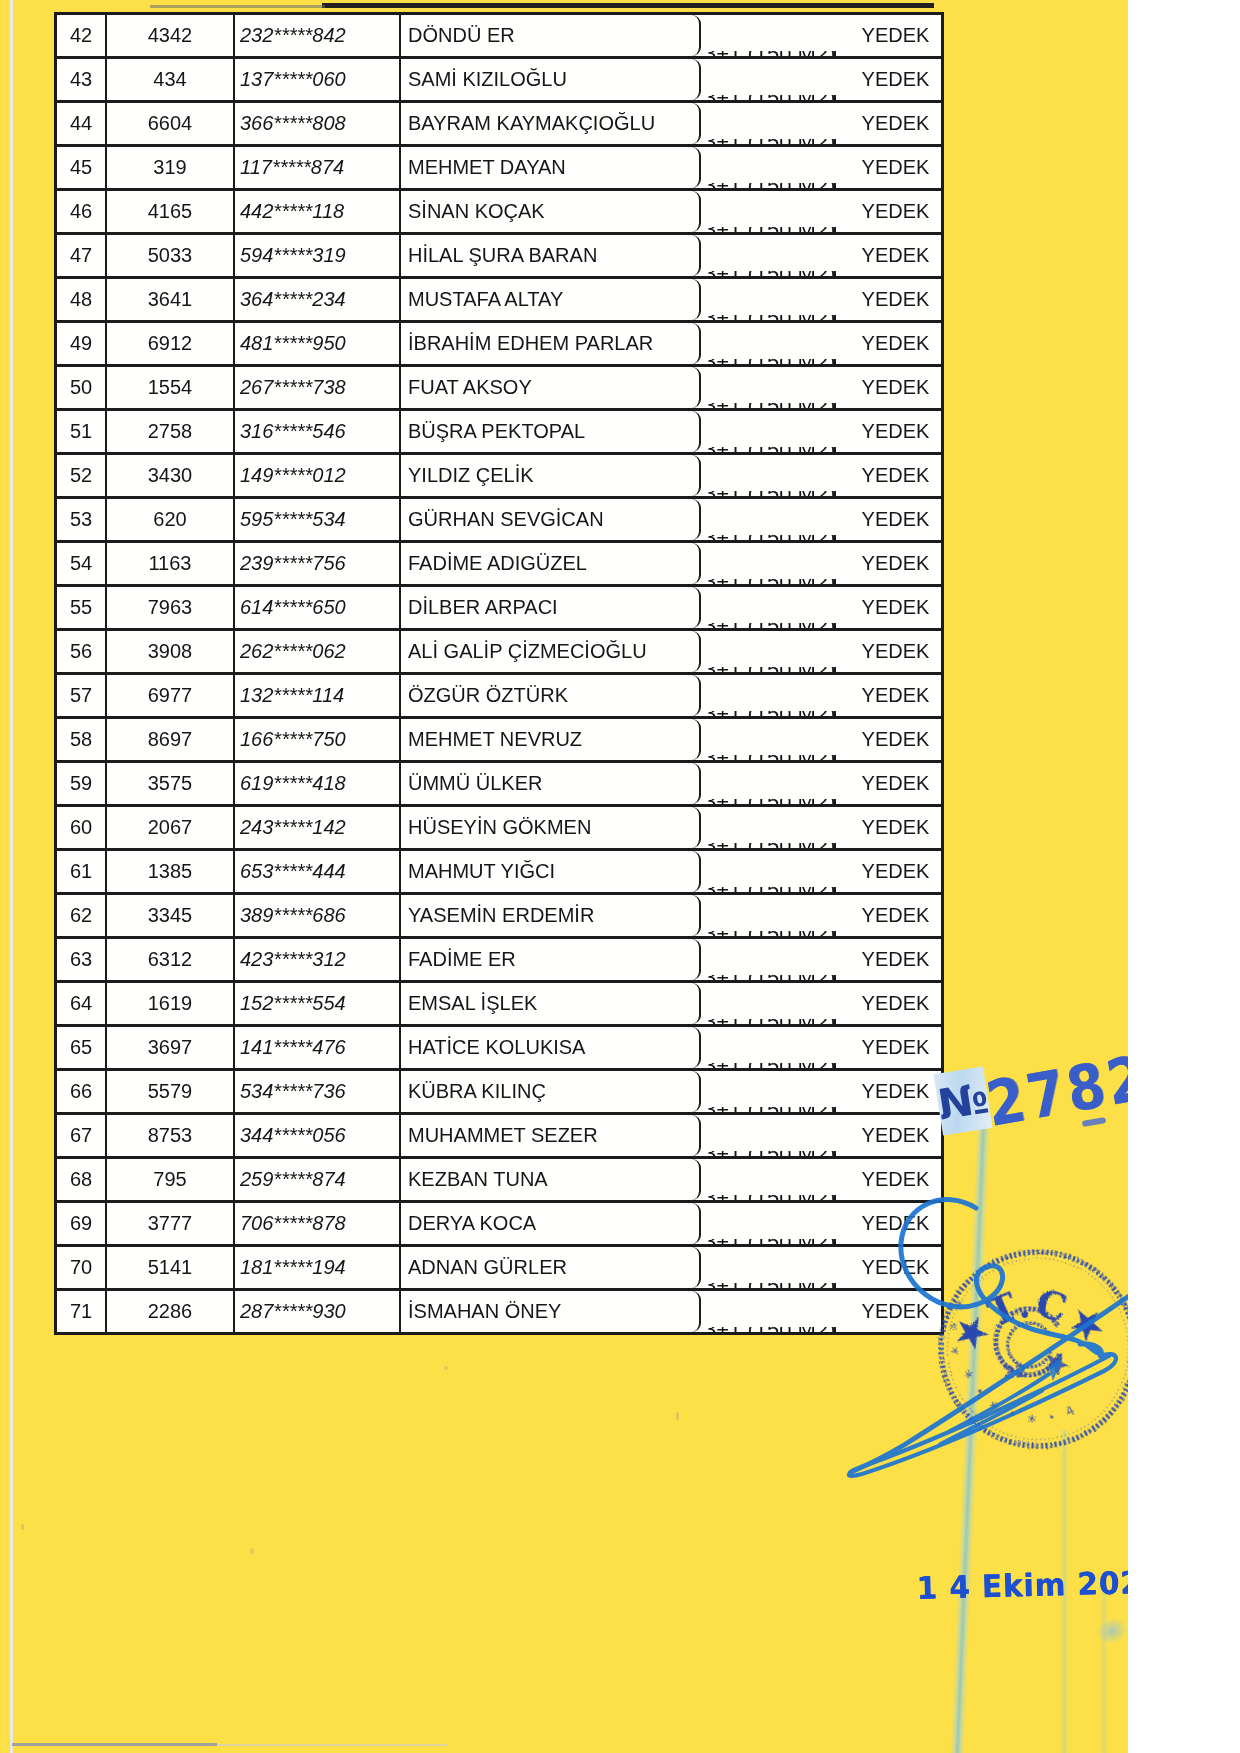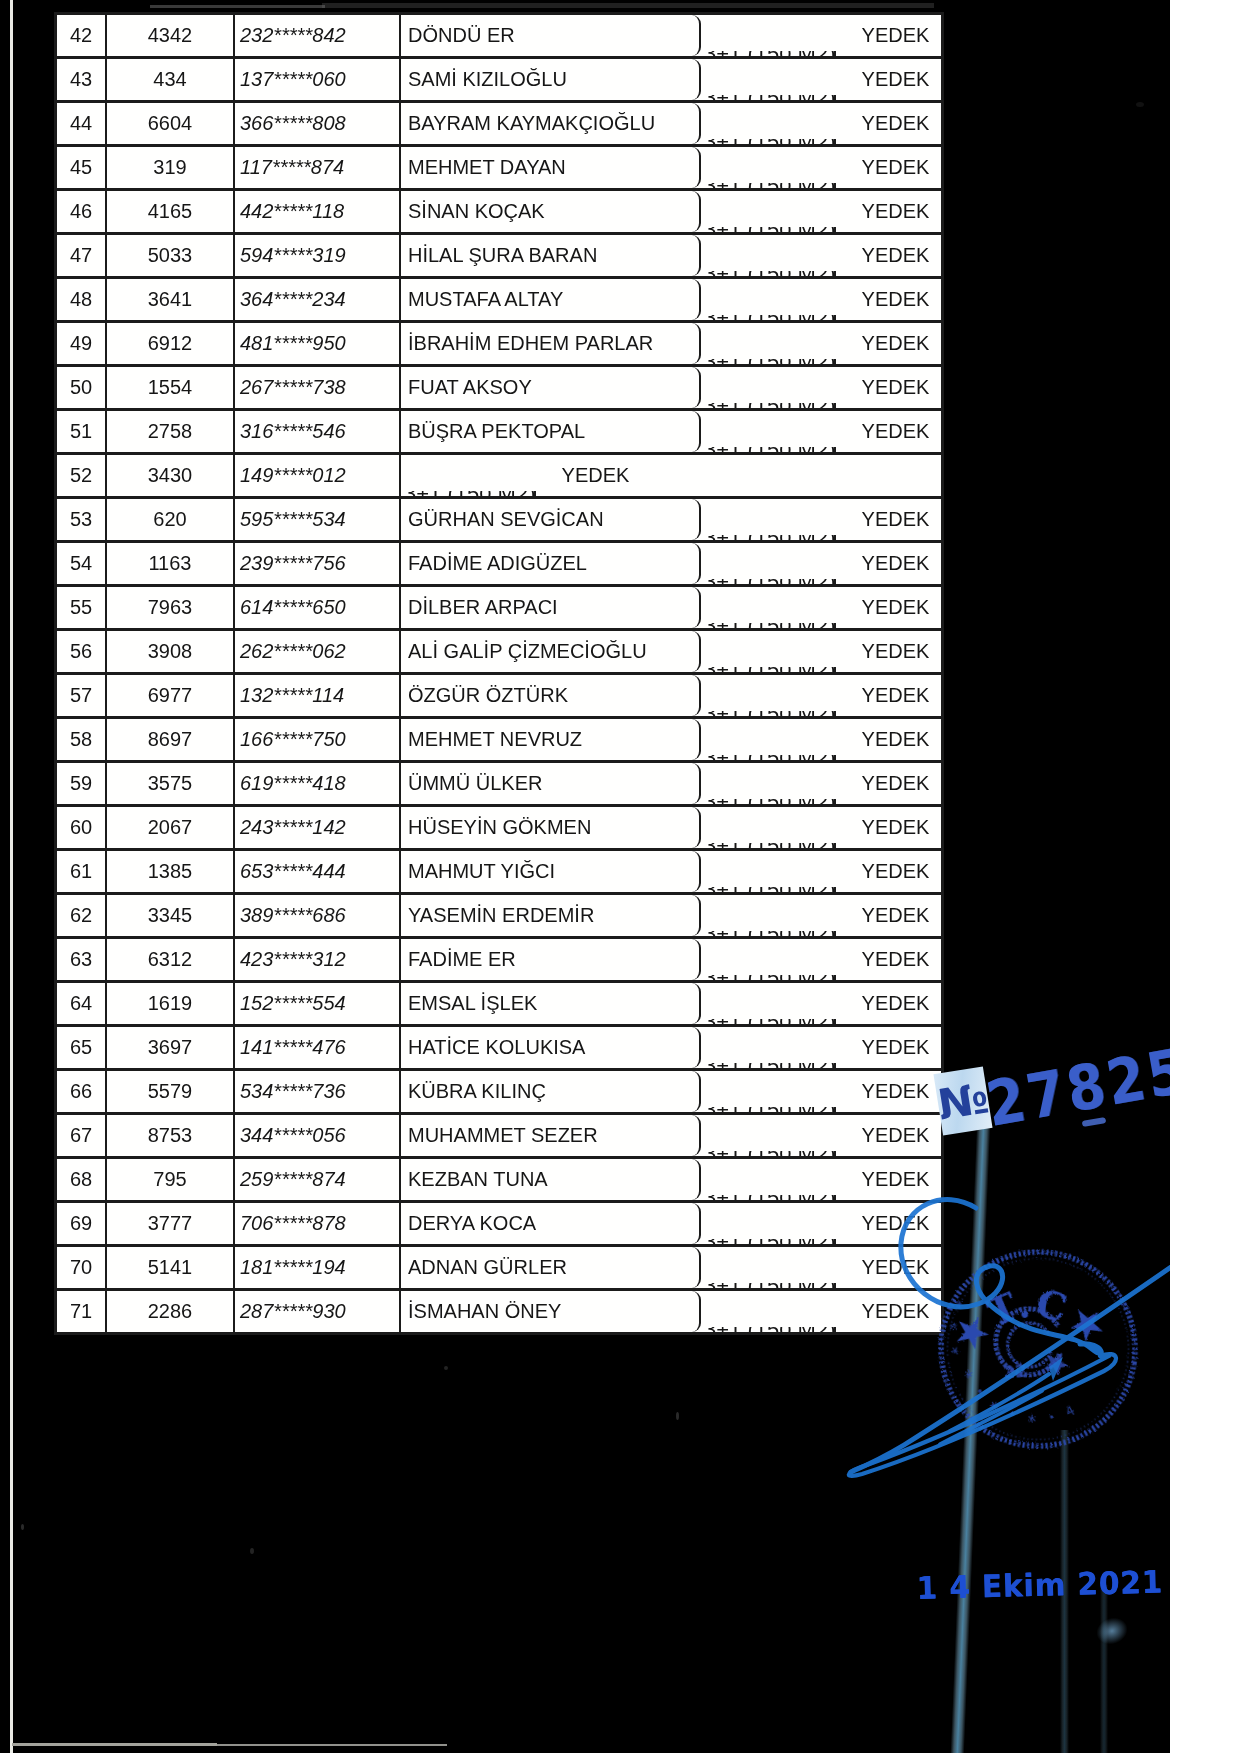--- a/index.html
+++ b/index.html
@@ -6,9 +6,8 @@
   body{background:#ffffff;}
   .page{
     position:relative; width:1128px; height:1753px;
-    background:#000000; overflow:hidden;
+    background:#fde047; overflow:hidden;
     font-family:"Liberation Sans", sans-serif;
-    padding-left:42px;
   }
   
   .page-edge-left{position:absolute;left:10px;top:0;width:3px;height:1753px;background:#e9eae4;}

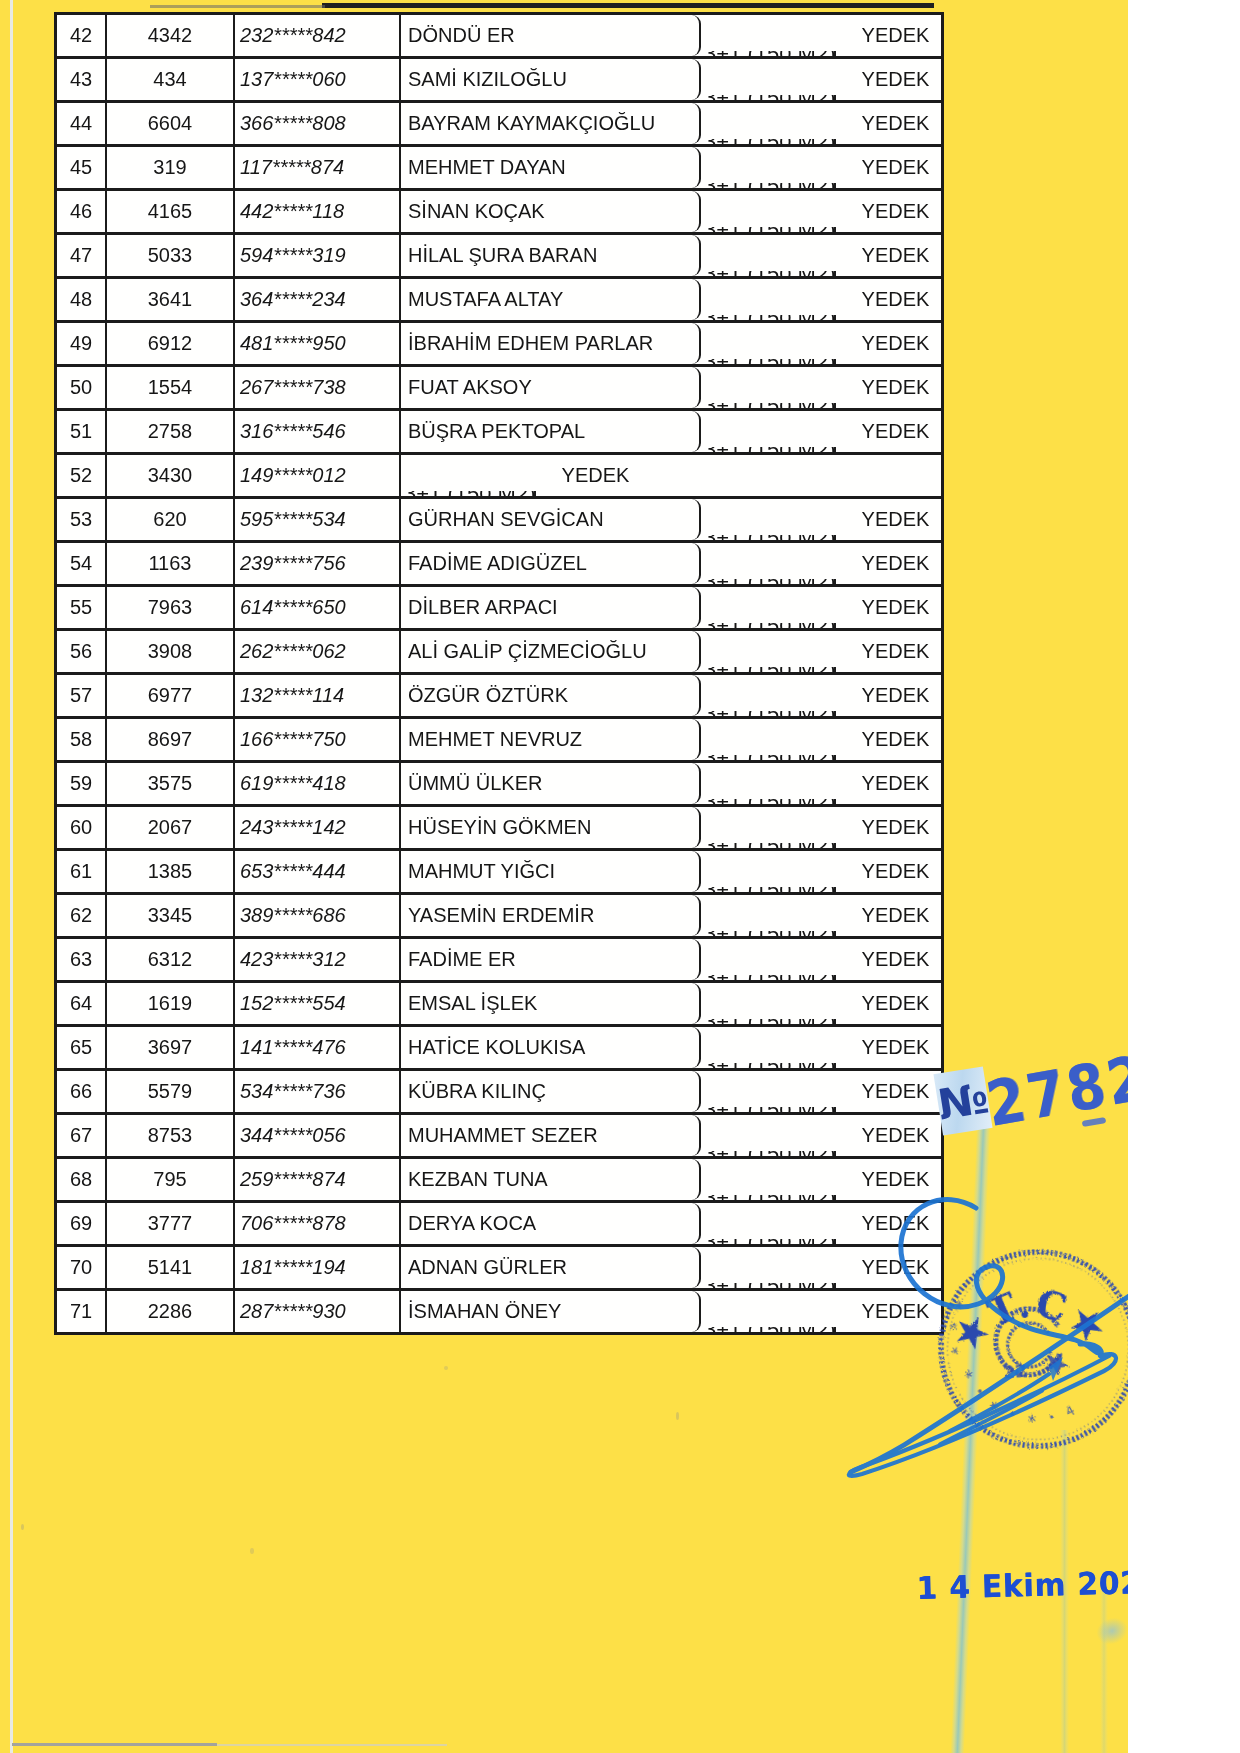--- a/index.html
+++ b/index.html
@@ -183,6 +183,7 @@
         <div class="t-cell c0">52</div>
         <div class="t-cell c1">3430</div>
         <div class="t-cell c2">149*****012</div>
+        <div class="t-cell c3">YILDIZ ÇELİK</div>
         <div class="t-cell c4">3+1 (150 M2)</div>
         <div class="t-cell c5">YEDEK</div>
       </div>

